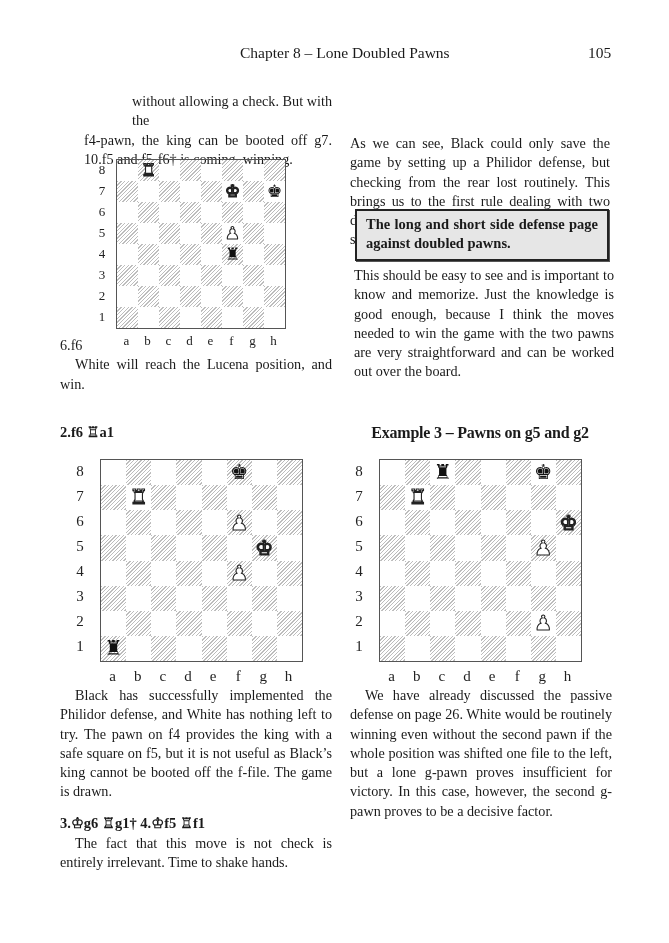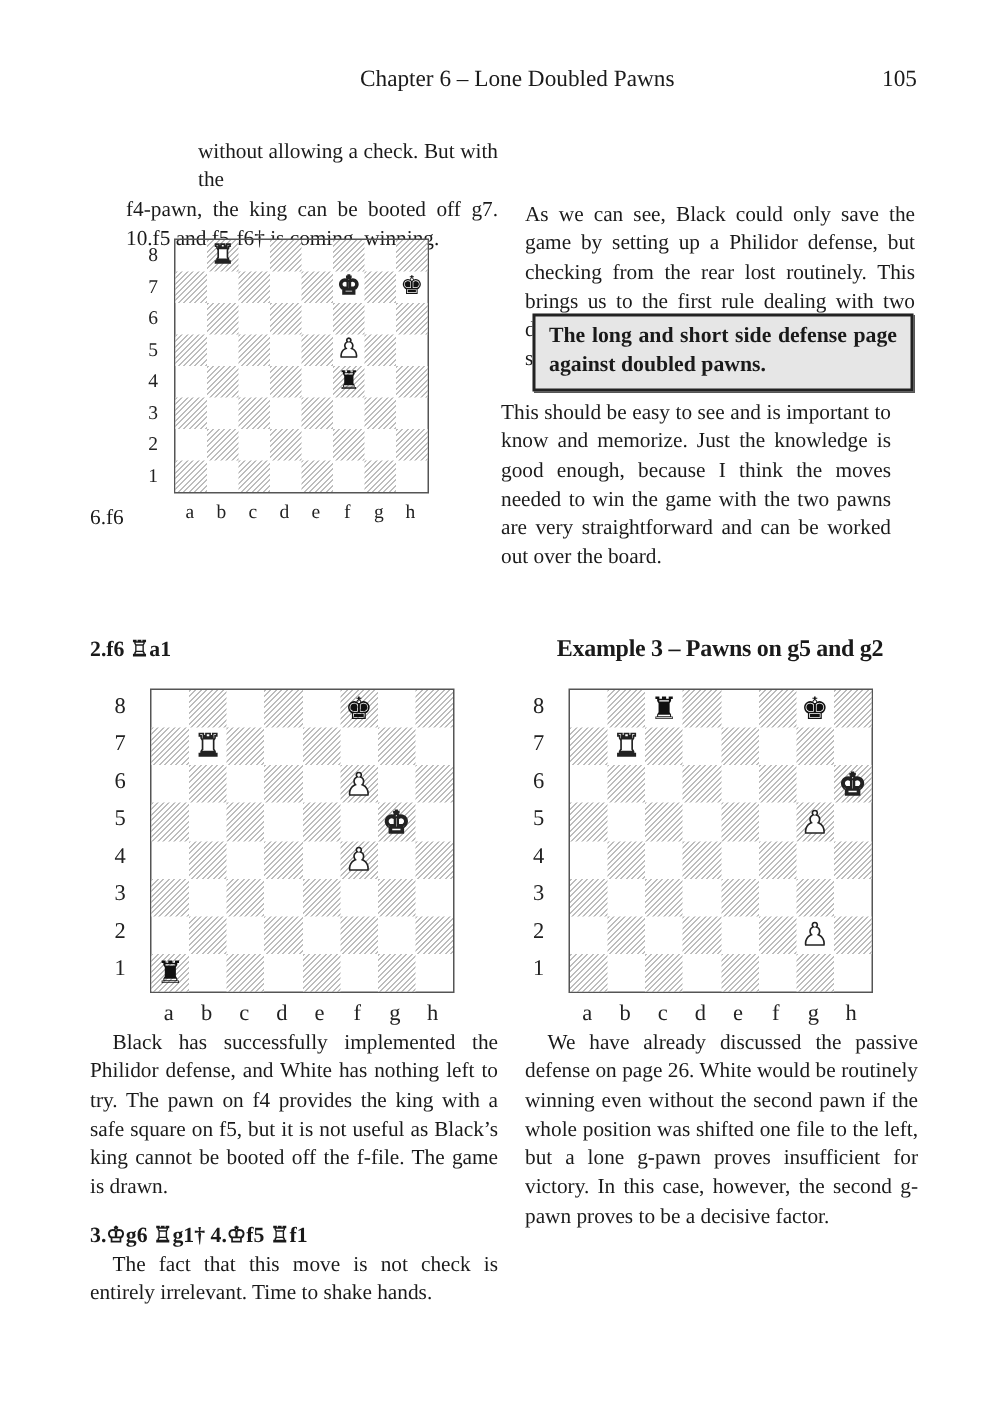--- a/index.html
+++ b/index.html
@@ -30,7 +30,7 @@
 <body>
 
 <div class="abs header">
-  <span class="title">Chapter 6 – Lone Doubled Pawns</span>
+  <span class="title">Chapter 8 – Lone Doubled Pawns</span>
   <span class="pnum">105</span>
 </div>
 

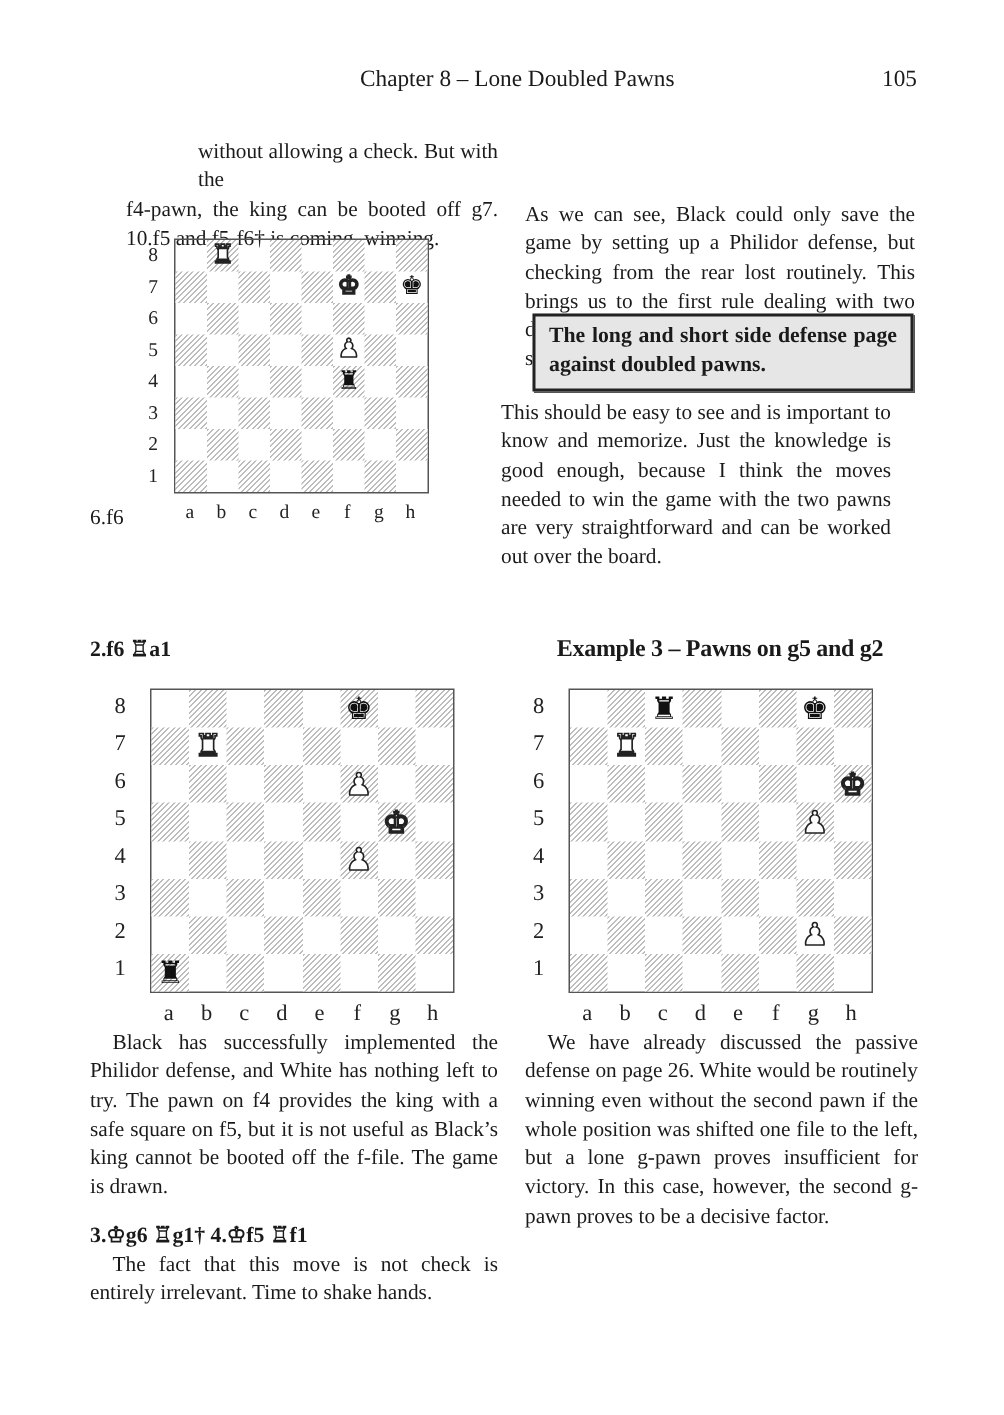--- a/index.html
+++ b/index.html
@@ -207,7 +207,7 @@
 
 <div class="abs rule-box" style="left:355px; top:209px; width:232px;">The long and short side defense page against doubled pawns.</div>
 
-<div class="abs" style="left:334px; top:266px; width:260px;">
+<div class="abs" style="left:354px; top:266px; width:260px;">
   <div class="para last-left">This should be easy to see and is important to know and memorize. Just the knowledge is good enough, because I think the moves needed to win the game with the two pawns are very straightforward and can be worked out over the board.</div>
 </div>
 

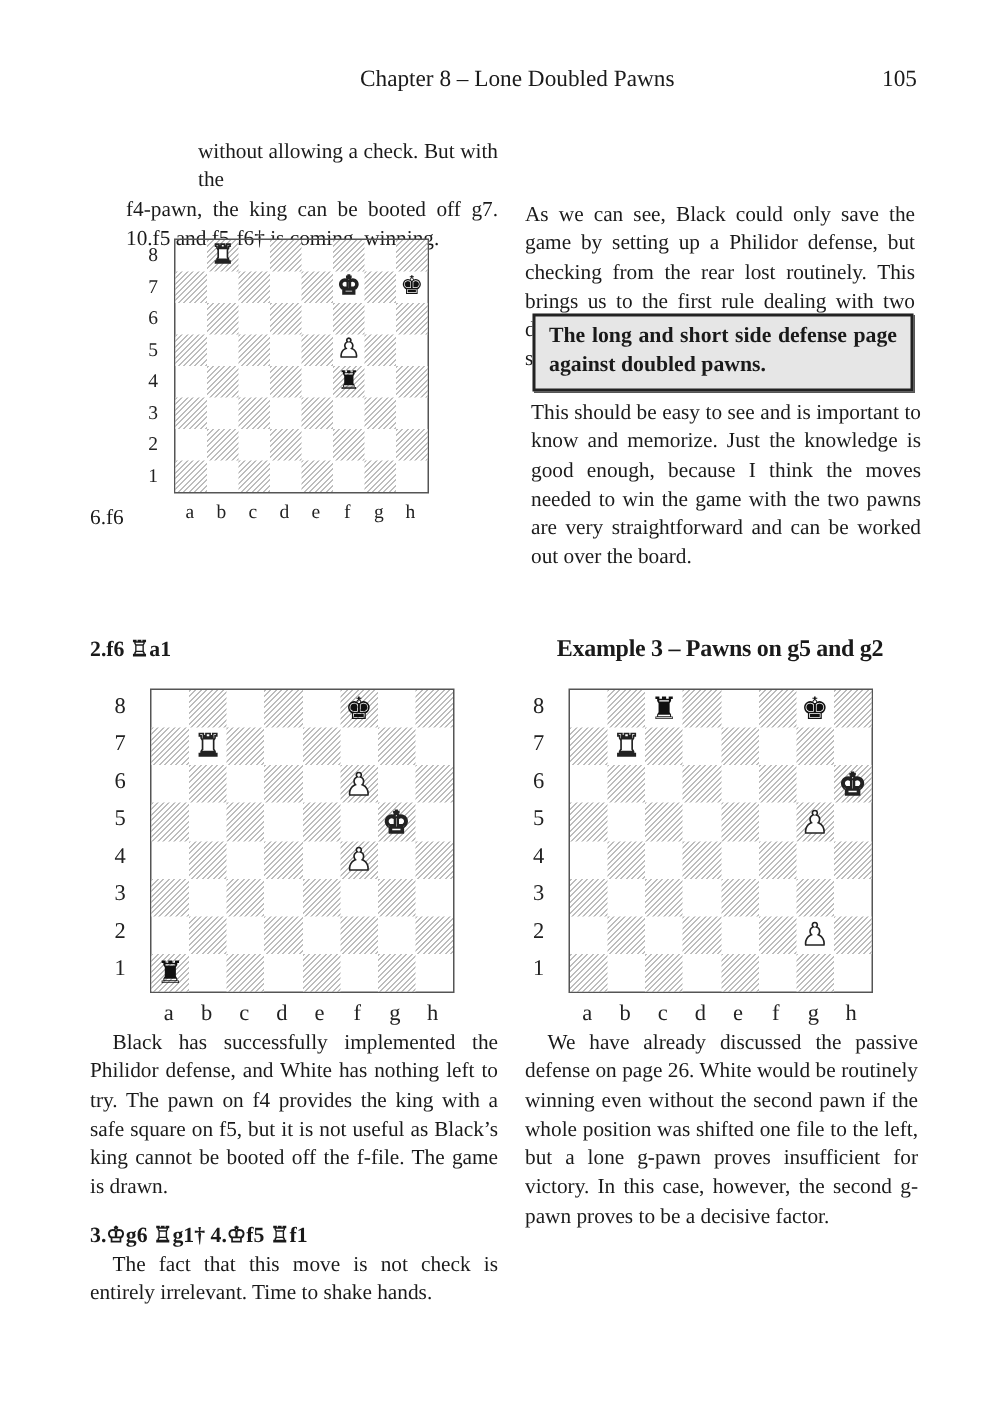--- a/index.html
+++ b/index.html
@@ -114,6 +114,7 @@
 
 <div class="abs" style="left:60px; top:336px; width:272px;">
   <div class="para">6.f6</div>
+  <div class="para indent last-left">White will reach the Lucena position, and win.</div>
 </div>
 
 <div class="abs move" style="left:60px; top:424px;">2.f6 ♖a1</div>

